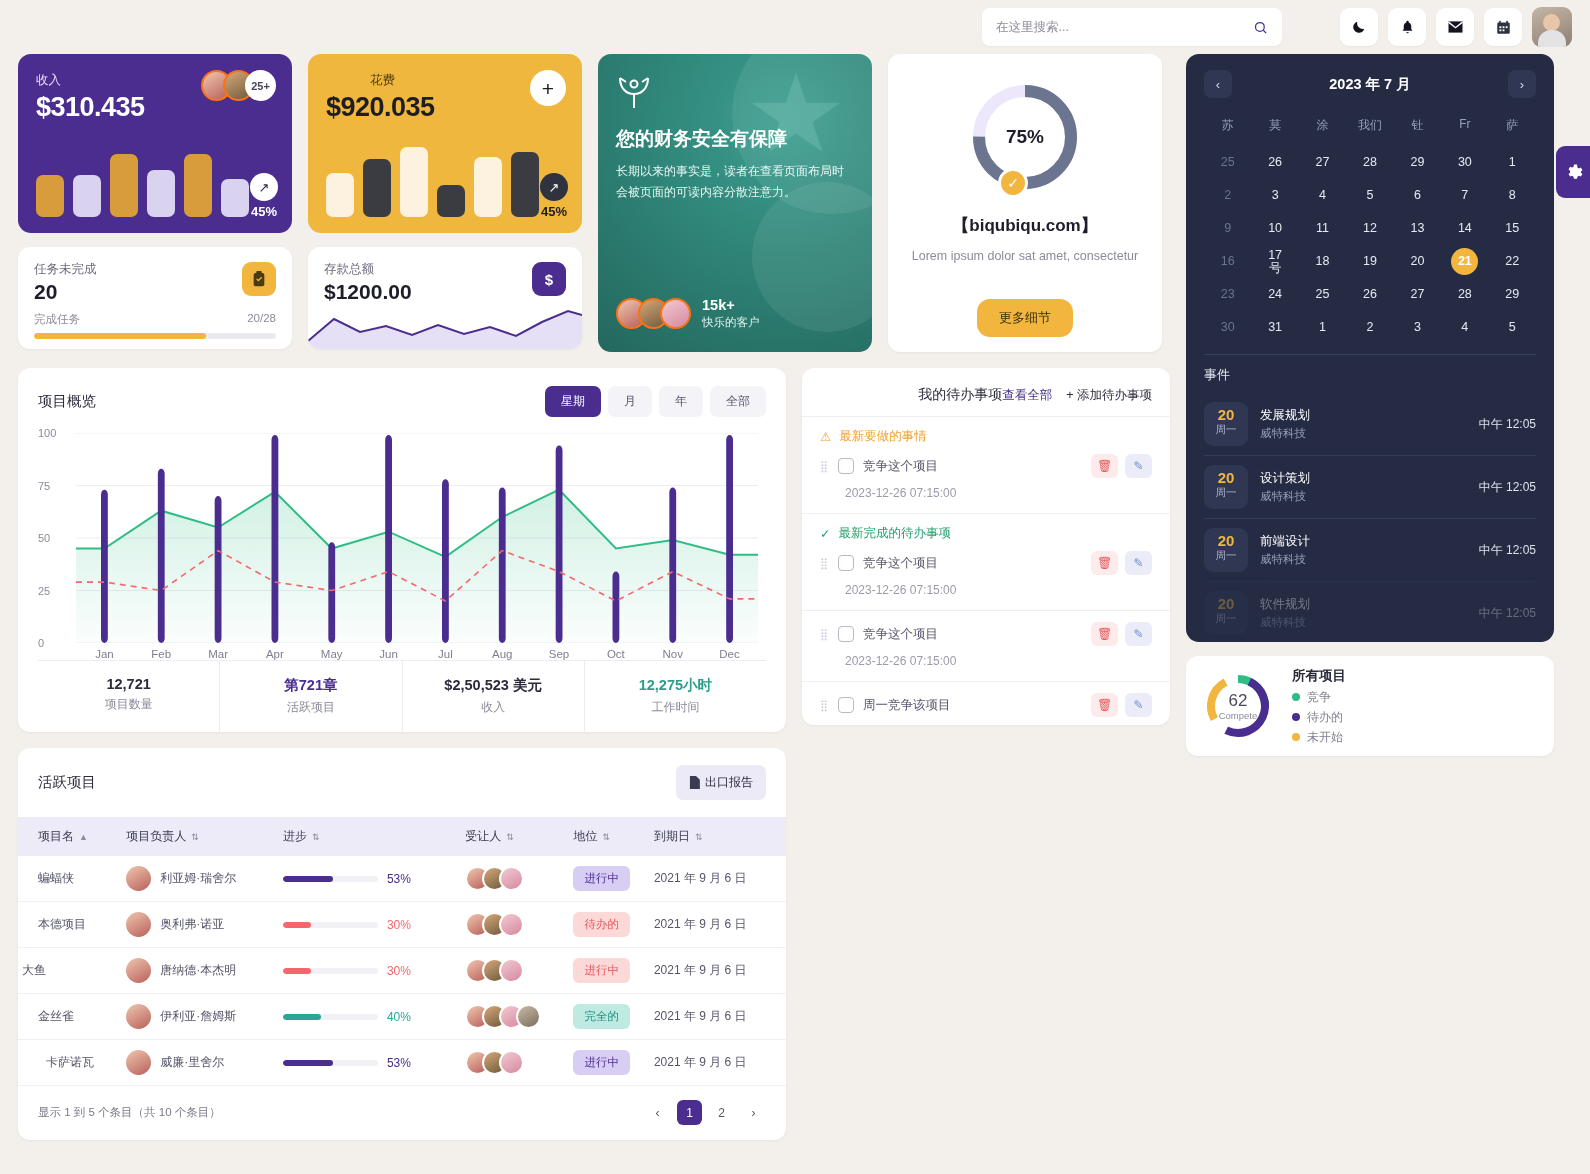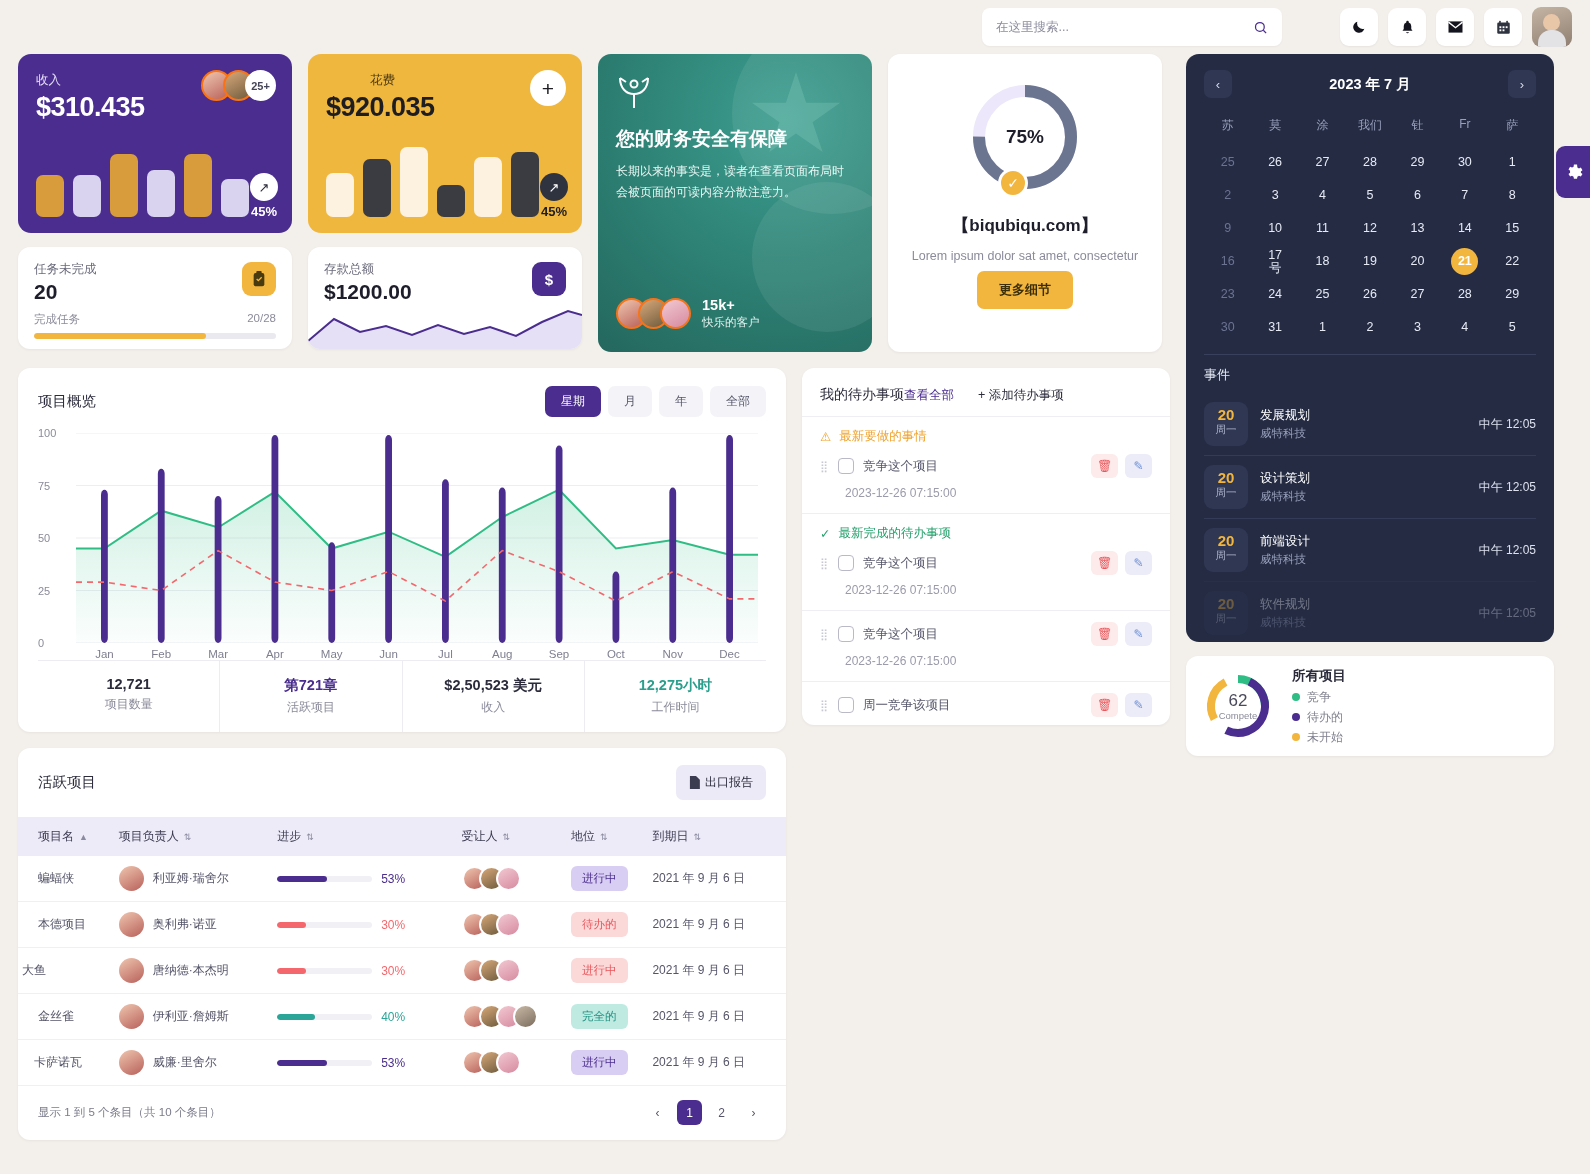--- a/index.html
+++ b/index.html
@@ -143,8 +143,8 @@
   .ring-title { font-size:17px; font-weight:700; margin-top:22px; color:#1d1d2b; }
   .ring-sub { font-size:12.5px; color:#8b8b9b; line-height:1.7; margin-top:9px; }
   .ring-btn {
-    margin-top:4px; background:#f2b63f; border:none; border-radius:7px;
-    padding:10px 22px; font-size:13px; color:#3c2f08; font-weight:700; cursor:pointer;
+    margin-top:32px; background:#f2b63f; border:none; border-radius:13px;
+    padding:10px 22px; font-size:13px; color:#3c2f08; font-weight:400; cursor:pointer;
     font-family: "Liberation Sans", sans-serif;
   }
 

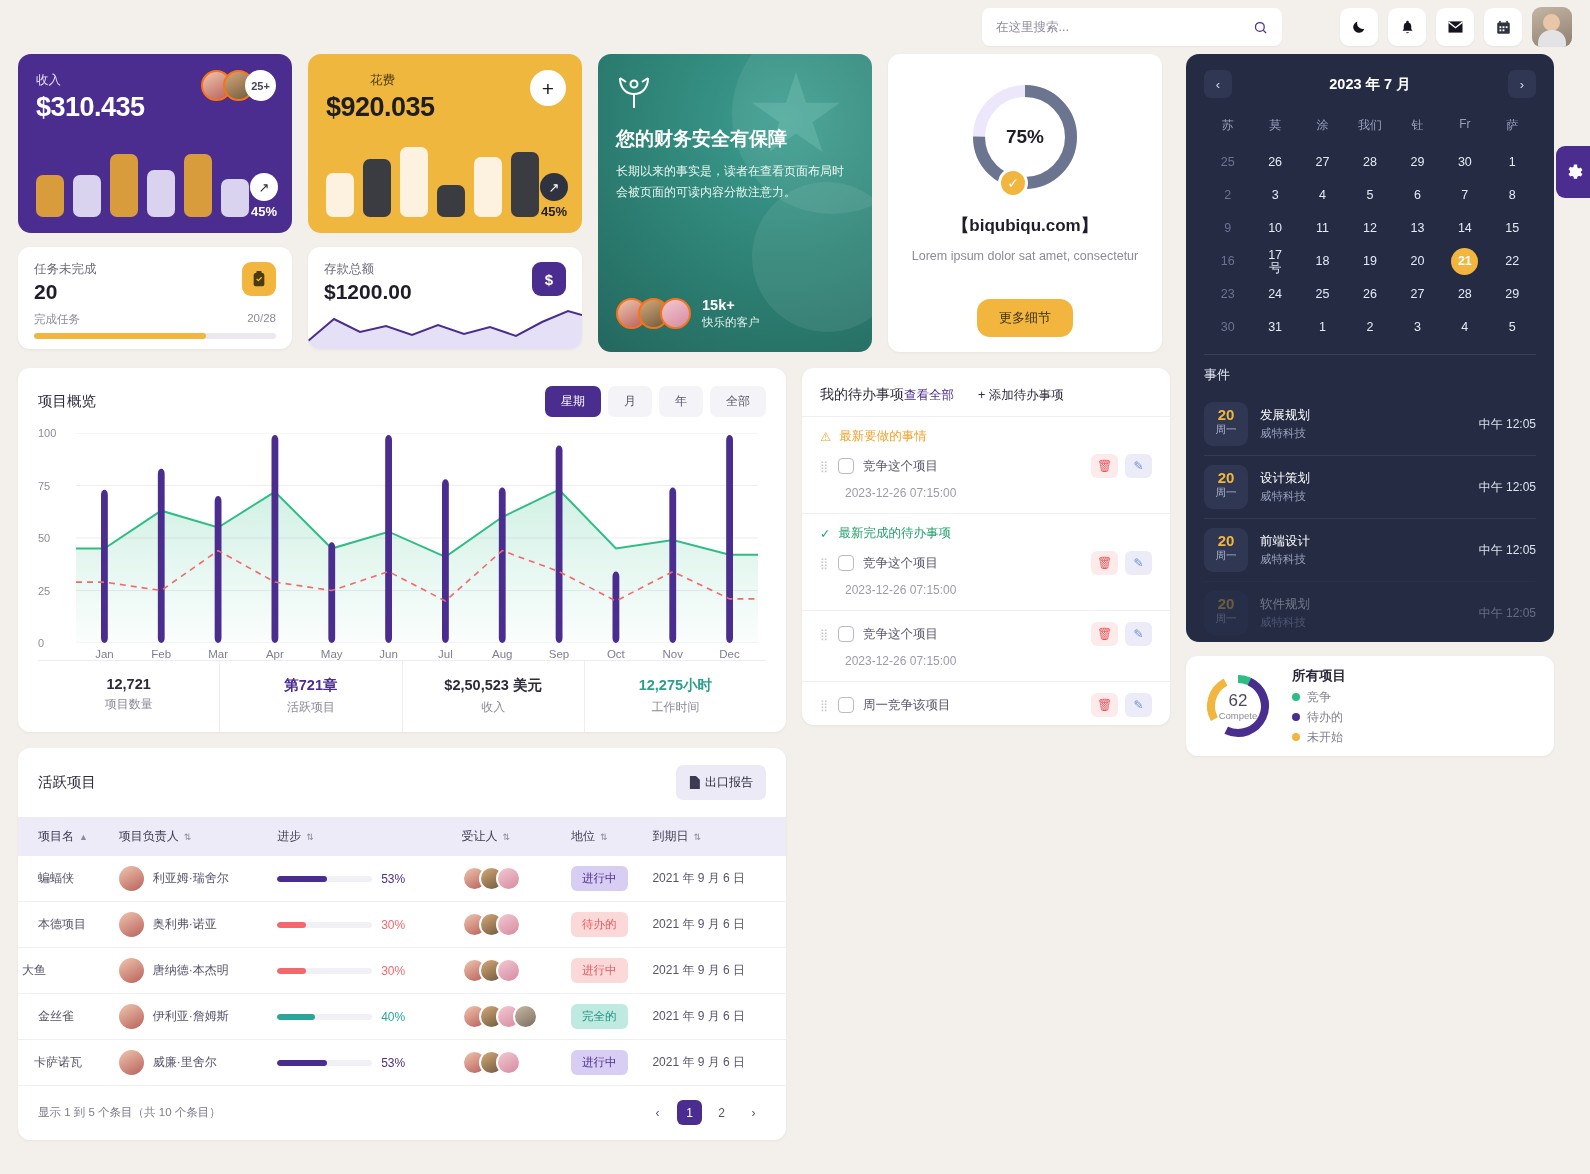--- a/index.html
+++ b/index.html
@@ -223,7 +223,7 @@
 
   
   .todocard { width:368px; height:357px; overflow:hidden; }
-  .td-head { display:flex; justify-content:flex-start; align-items:center; padding:18px 18px 12px; }
+  .td-head { display:flex; justify-content:flex-end; align-items:center; padding:18px 18px 12px; }
   .td-title { font-size:14px; color:#2b2b3c; }
   .td-actions { display:flex; gap:24px; font-size:12.5px; }
   .td-link { color:#4a2d8f; cursor:pointer; }

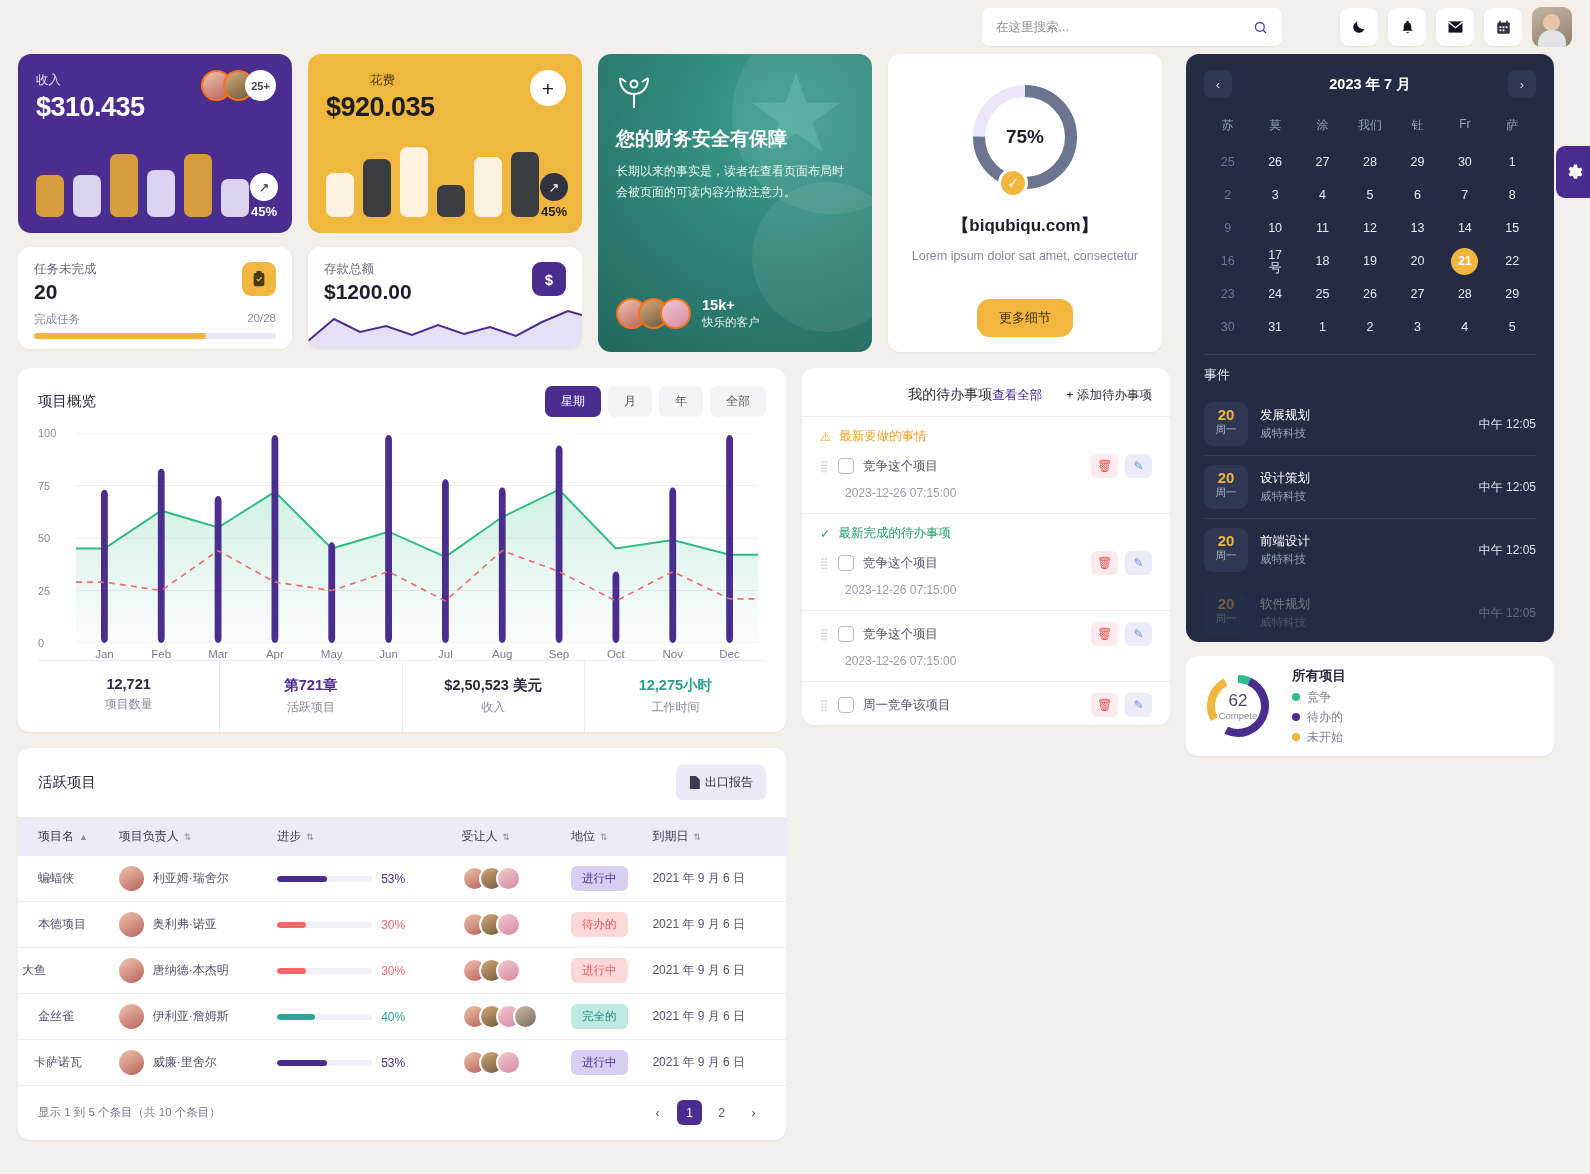--- a/index.html
+++ b/index.html
@@ -225,7 +225,7 @@
   .todocard { width:368px; height:357px; overflow:hidden; }
   .td-head { display:flex; justify-content:flex-end; align-items:center; padding:18px 18px 12px; }
   .td-title { font-size:14px; color:#2b2b3c; }
-  .td-actions { display:flex; gap:24px; font-size:12.5px; }
+  .td-actions { display:flex; gap:14px; font-size:12.5px; }
   .td-link { color:#4a2d8f; cursor:pointer; }
   .td-add { color:#2b2b3c; cursor:pointer; }
   .td-group { border-top:1px solid #eeeef3; padding:11px 18px 13px; }

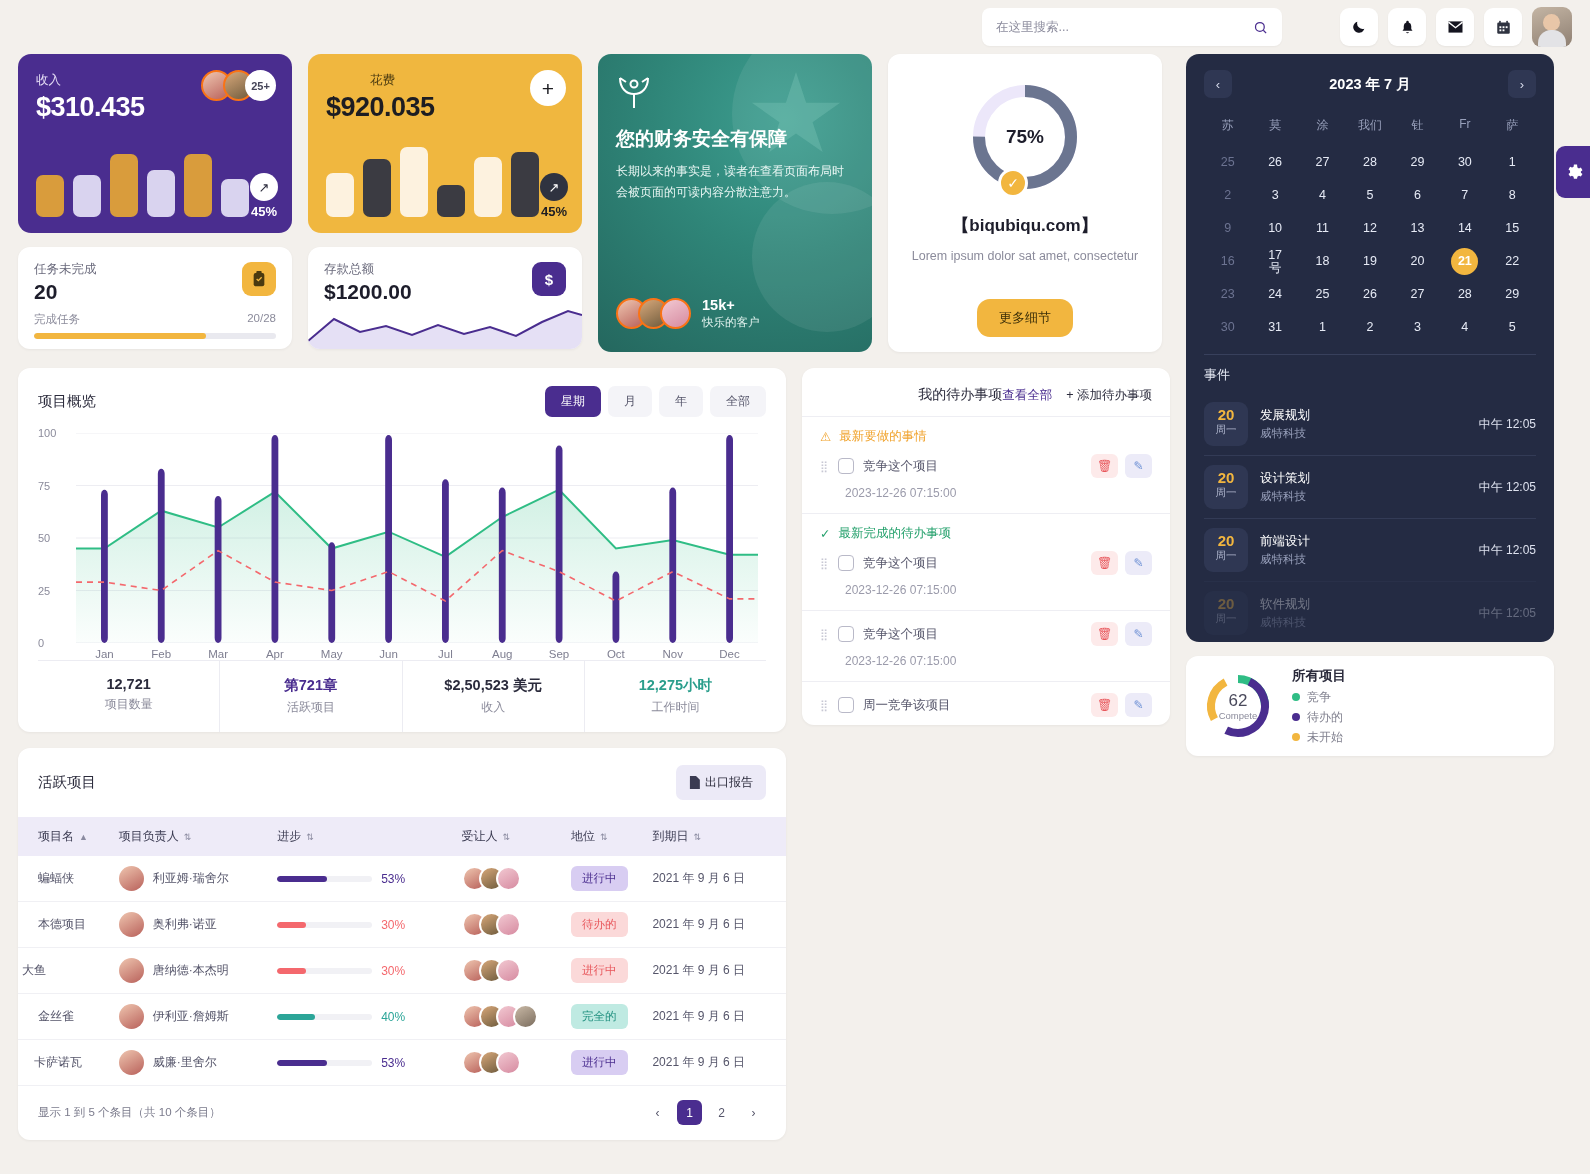--- a/index.html
+++ b/index.html
@@ -754,7 +754,7 @@
       <td>2021 年 9 月 6 日</td>
               </tr>
               <tr>
-      <td style="padding-left:16px">卡萨诺瓦</td>
+      <td style="padding-left:28px">卡萨诺瓦</td>
       <td>
                   <span class="cell-pm">
           <span class="av-sm" style="background:linear-gradient(150deg,#efc6b0,#b8605a)"></span>

